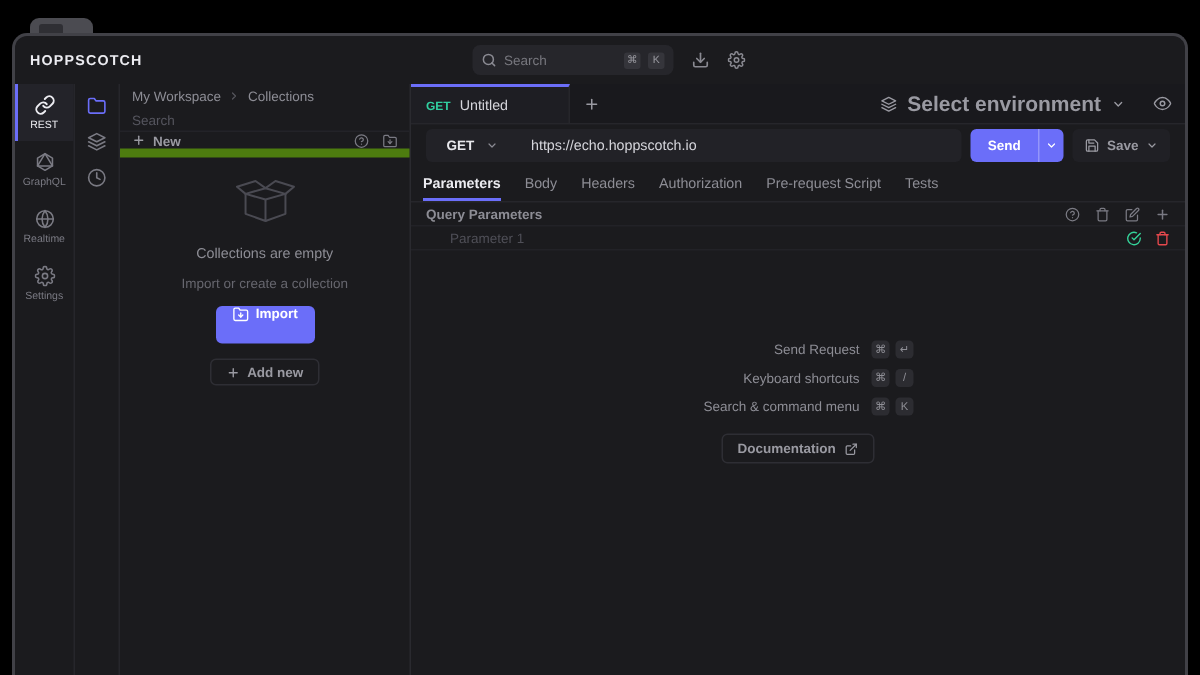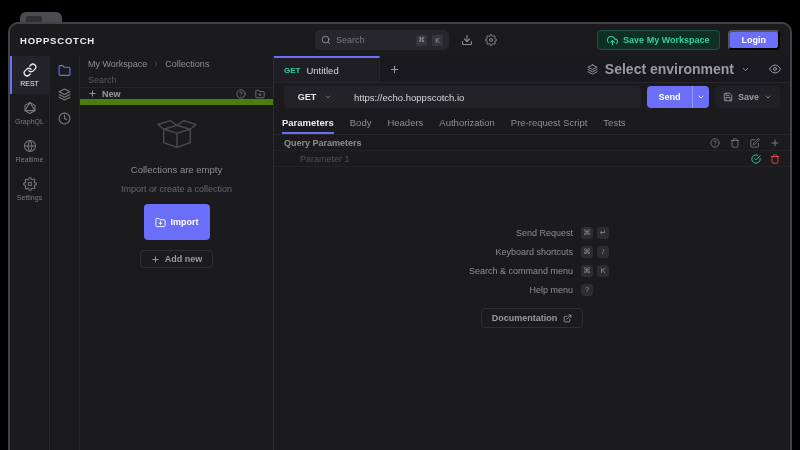--- a/index.html
+++ b/index.html
@@ -141,21 +141,6 @@
         </span>
       </div>
 
-      <div class="topbar-right">
-        <button class="btn-savews">
-          <span style="display:flex">
-            <svg width="11" height="11" viewBox="0 0 24 24" fill="none" stroke="currentColor" stroke-width="2.2" stroke-linecap="round" stroke-linejoin="round">
-                <path d="M20.39 18.39A5 5 0 0 0 18 9h-1.26A8 8 0 1 0 3 16.3"></path>
-                <polyline points="16 16 12 12 8 16"></polyline>
-                <line x1="12" y1="12" x2="12" y2="21"></line>
-              </svg>
-          </span>
-          <span>Save My Workspace</span>
-        </button>
-        <button class="btn-login">
-          <span>Login</span>
-        </button>
-      </div>
     </div>
 
     <div class="app-body">

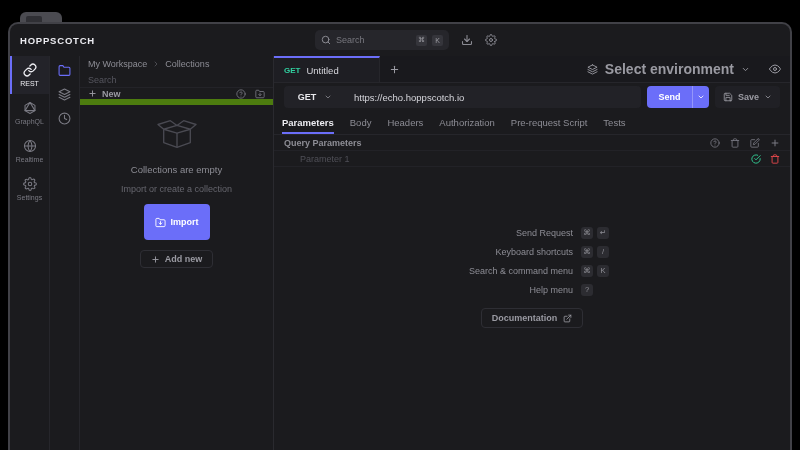--- a/index.html
+++ b/index.html
@@ -51,7 +51,7 @@
   .empty-state { display:flex; flex-direction:column; align-items:center; padding-top:10px; }
   .empty-title { margin-top:11px; font-size:9.5px; color:#8d8d95; }
   .empty-sub { margin-top:9px; font-size:9px; color:#66666e; }
-  .btn-import { margin-top:10px; height:36px; padding:0 11px; border-radius:4px; background:#6b6ef9; color:#fff; font-size:9px; font-weight:700; display:flex; align-items:center; gap:5px; }
+  .btn-import { margin-top:10px; height:25px; padding:0 11px; border-radius:4px; background:#6b6ef9; color:#fff; font-size:9px; font-weight:700; display:flex; gap:5px; }
   .btn-addnew { margin-top:10px; height:18px; padding:0 10px; border-radius:4px; border:1px solid #2e2e34; color:#9a9aa2; font-size:9px; font-weight:700; display:flex; align-items:center; gap:5px; }
 
   

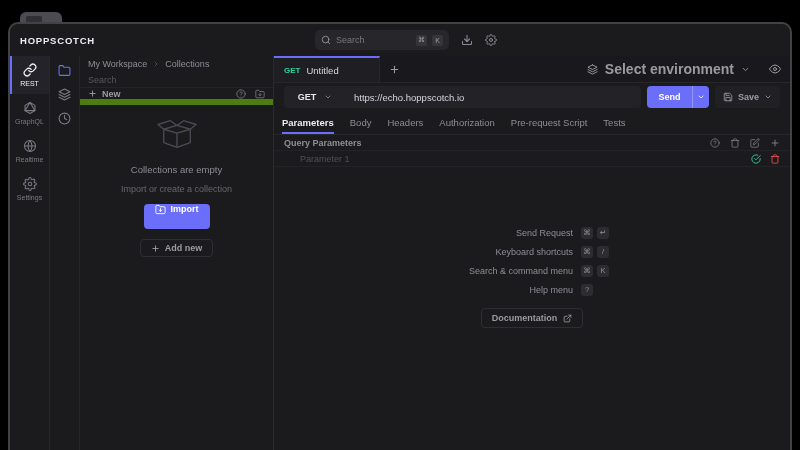--- a/index.html
+++ b/index.html
@@ -436,12 +436,6 @@
                 <span class="kbd">K</span>
               </span>
           </div>
-          <div class="sc-row">
-            <span class="sc-label">Help menu</span>
-            <span class="sc-keys">
-                <span class="kbd">?</span>
-              </span>
-          </div>
           <button class="btn-doc" style="background:none;font-family:inherit">
             <span>Documentation</span>
             <span style="display:flex">

